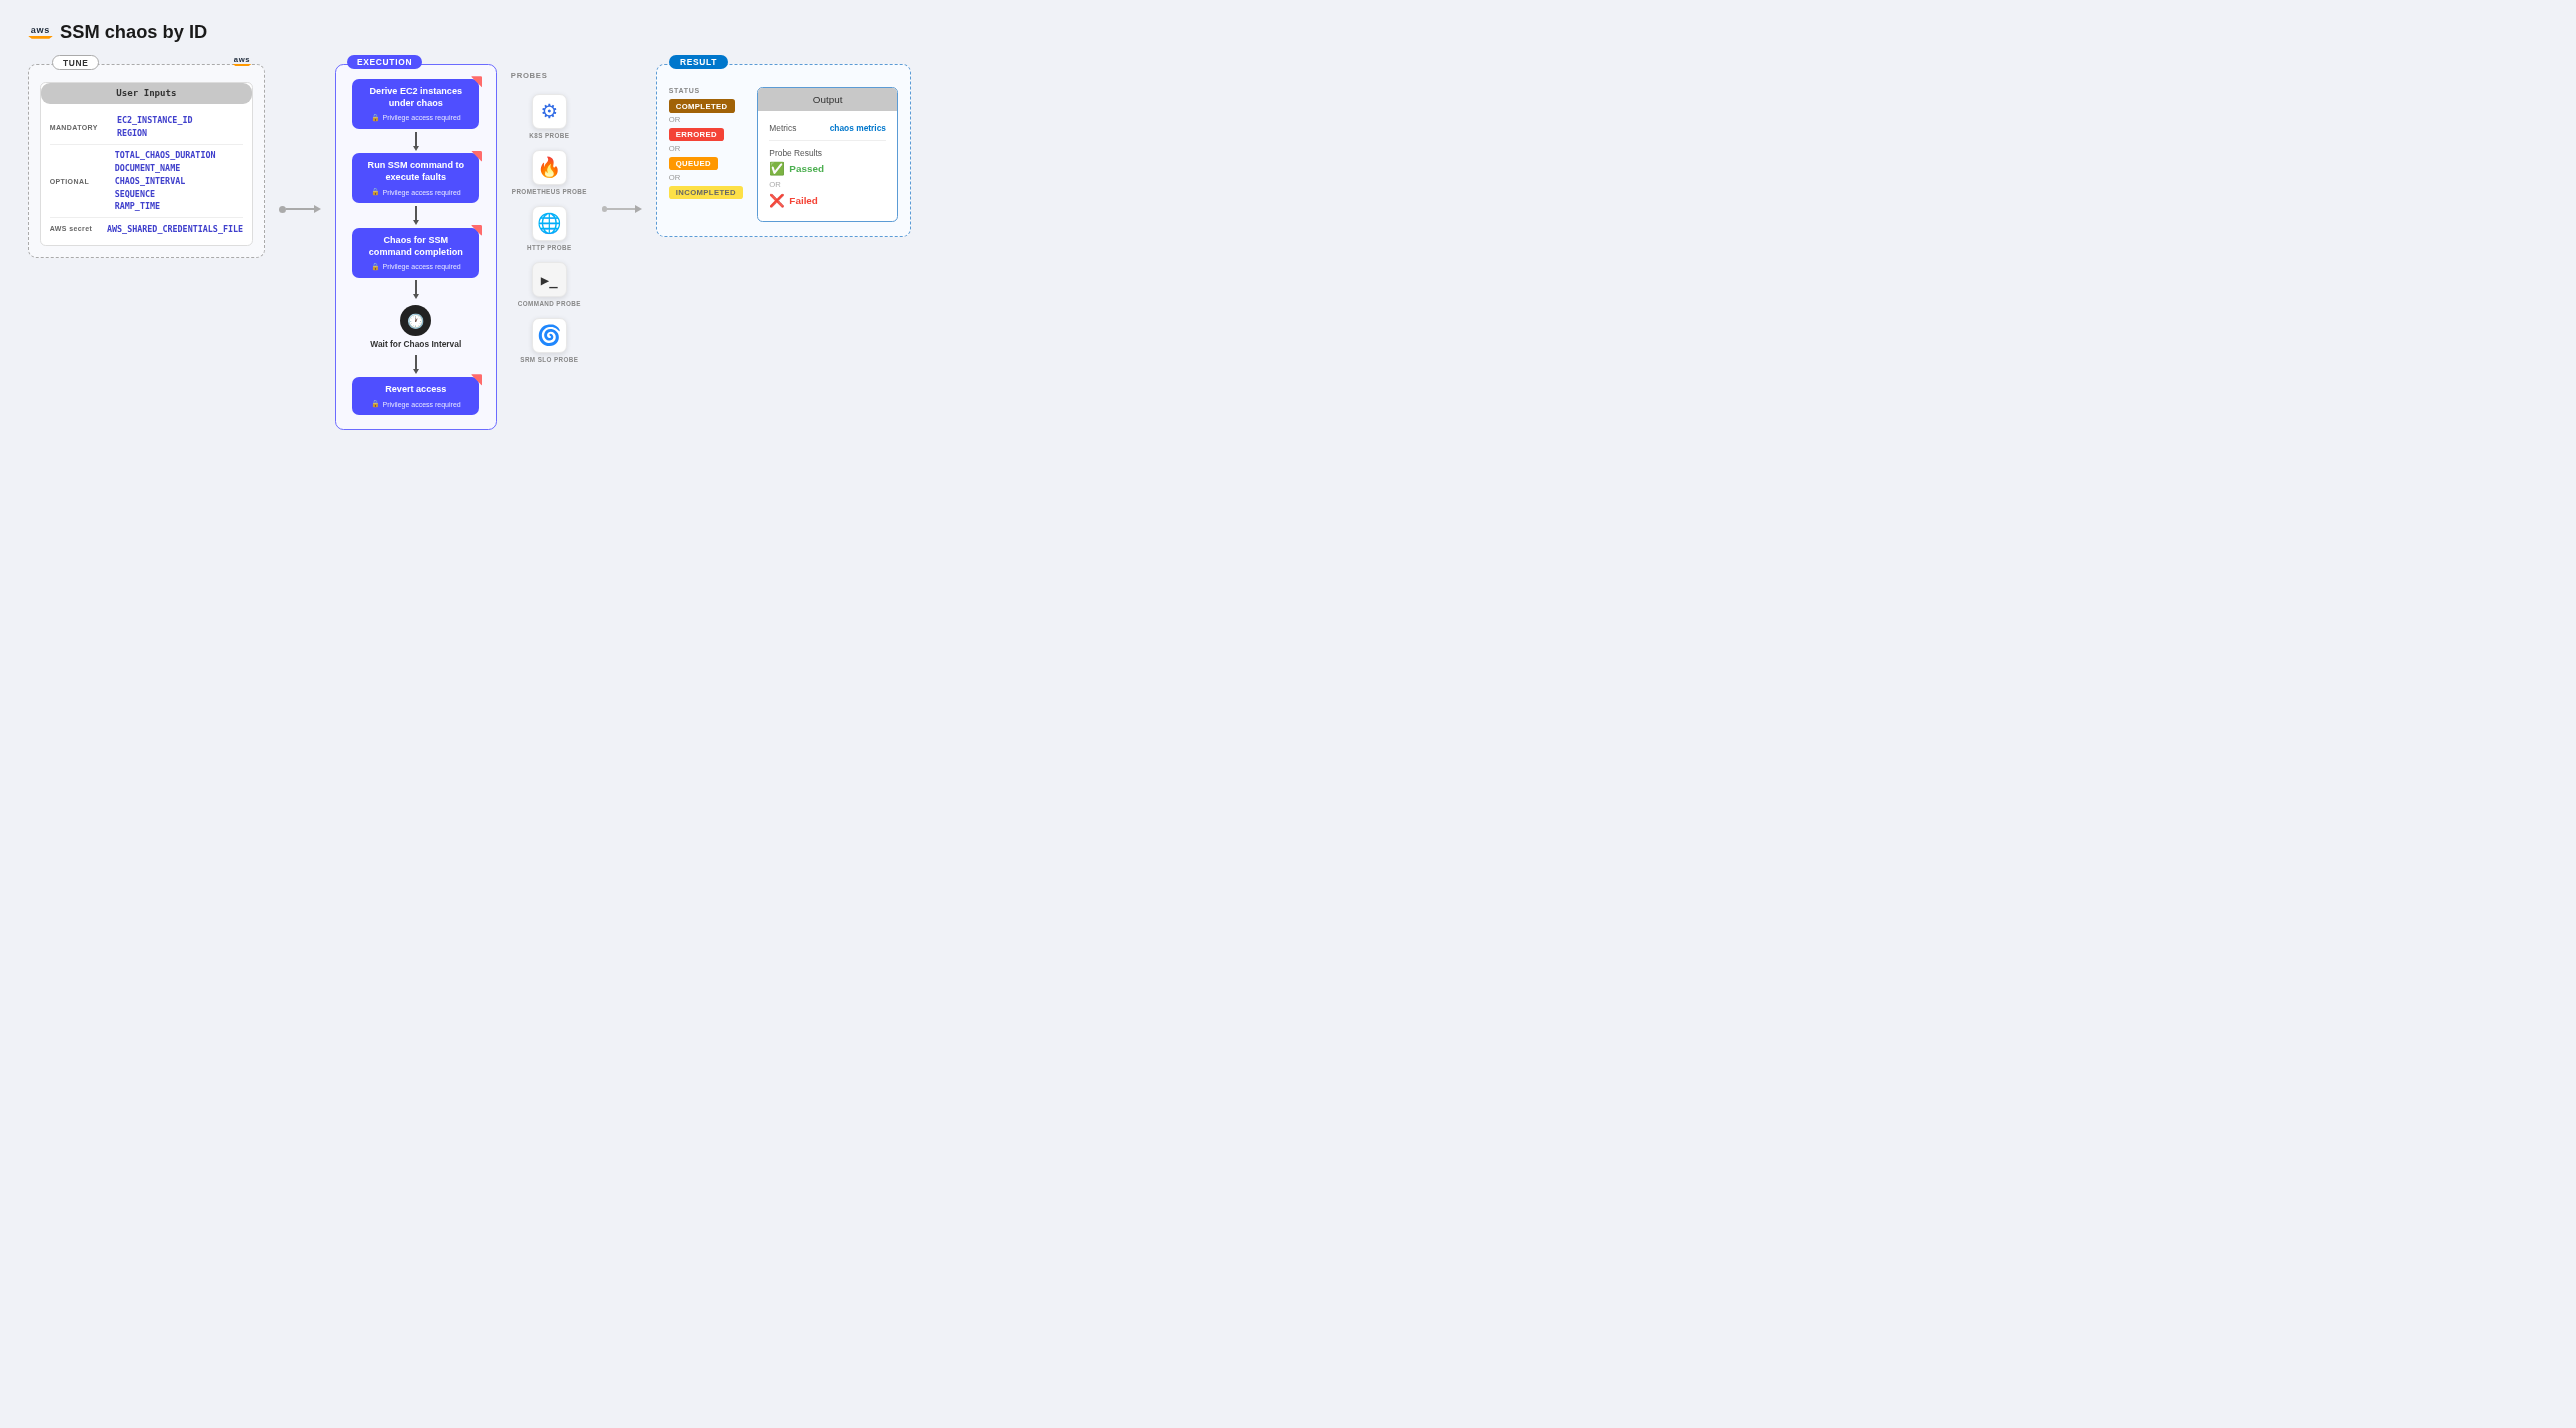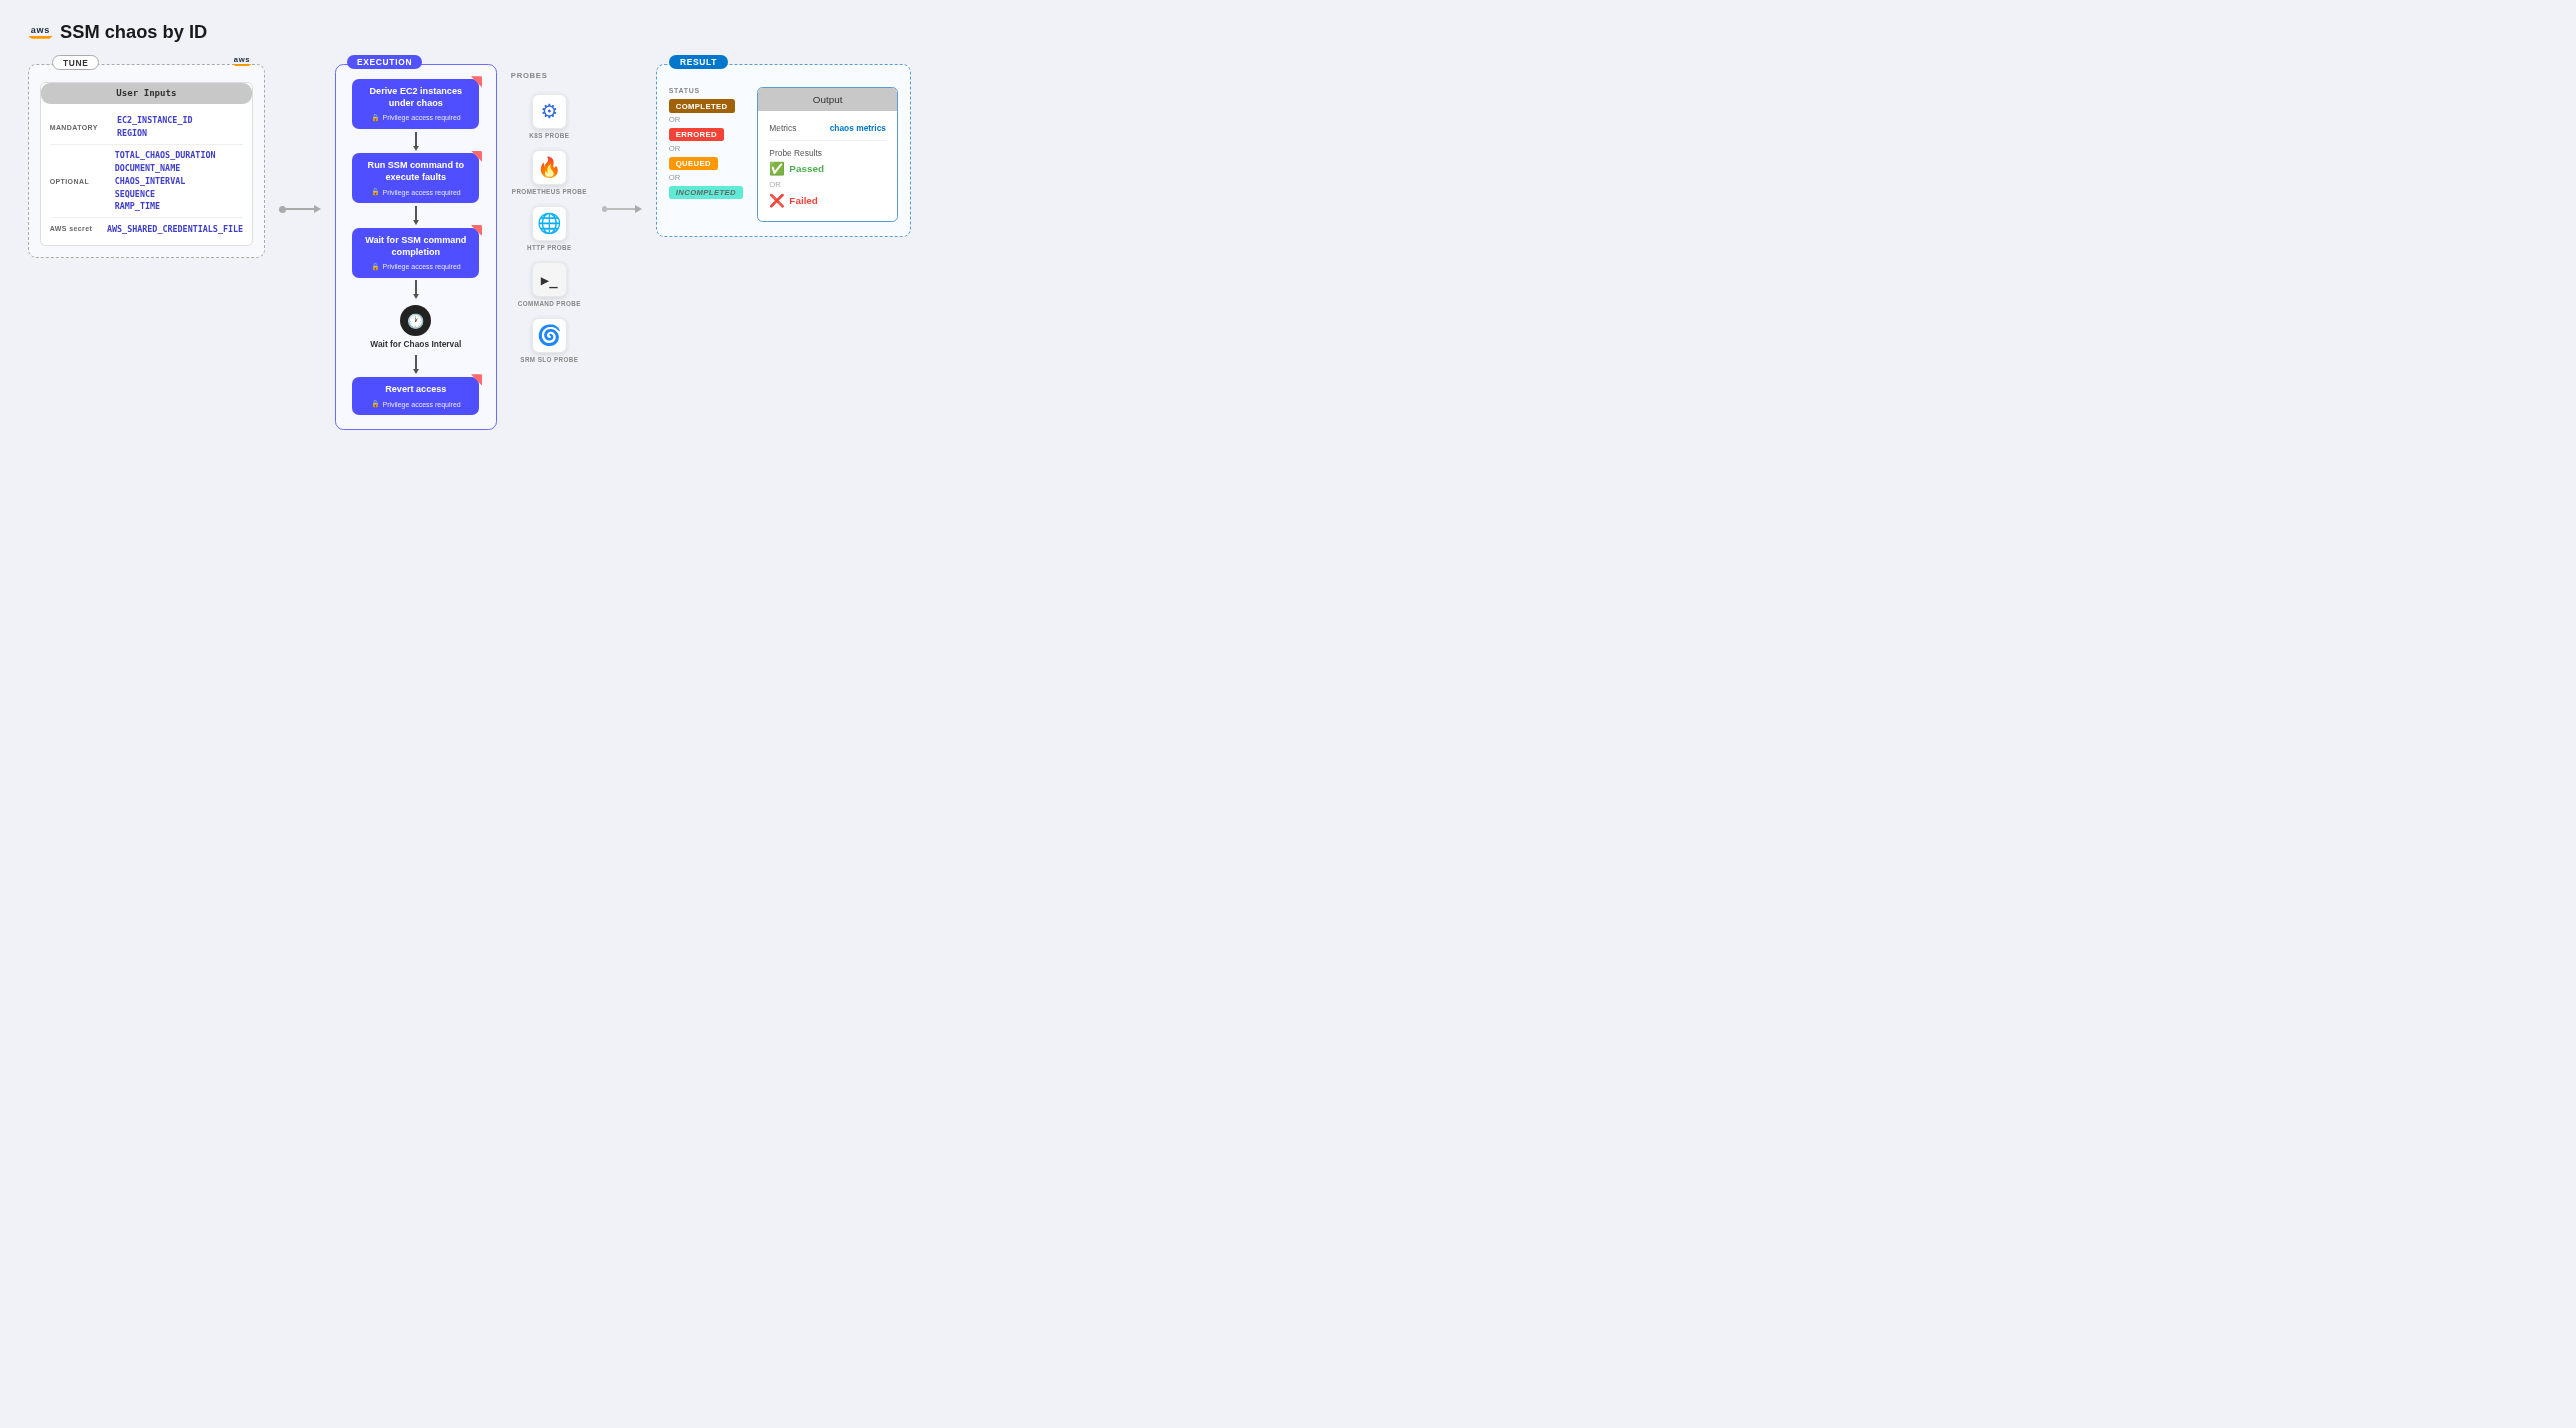--- a/index.html
+++ b/index.html
@@ -393,7 +393,7 @@
     .badge-completed { background: #a16207; color: #fff; }
     .badge-errored { background: #f44336; color: #fff; }
     .badge-queued { background: #ff9800; color: #fff; }
-    .badge-incompleted { background: #5eead4; color: #666; font-style: italic; }
+    .badge-incompleted { background: #fde047; color: #666; }
     .or-text {
       font-size: 7.7px;
       color: #999;

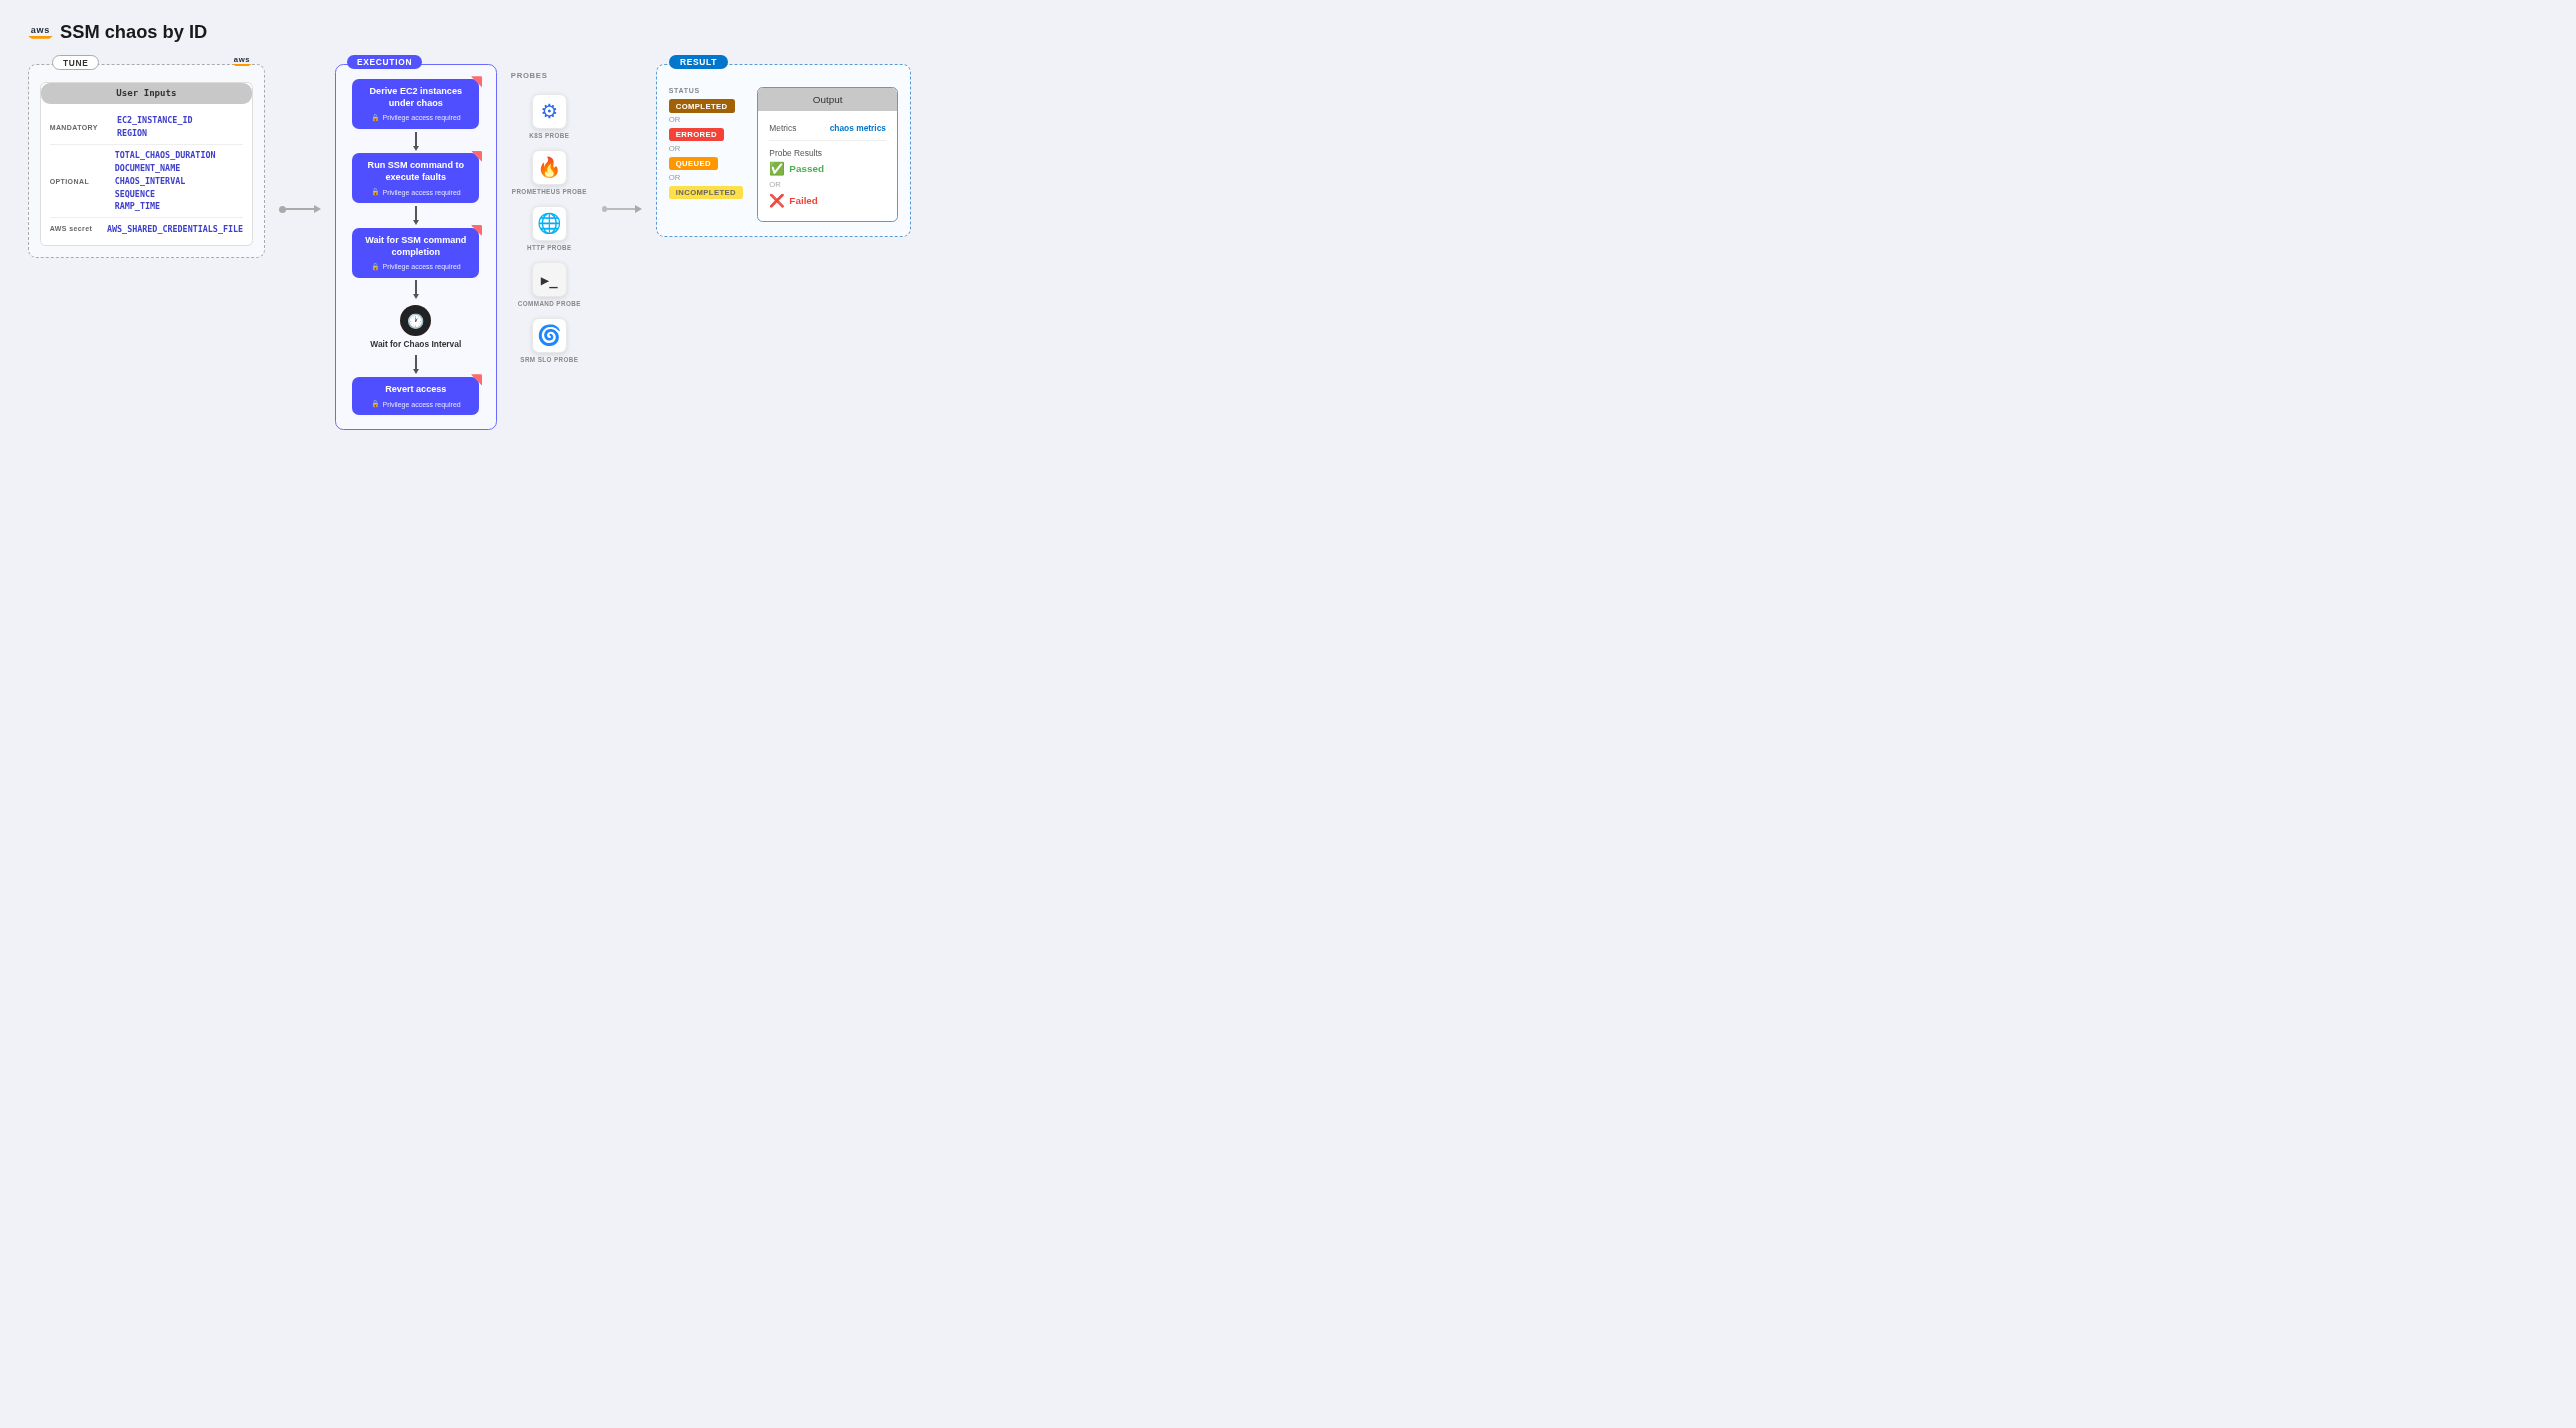--- a/index.html
+++ b/index.html
@@ -544,7 +544,7 @@
 
     <div class="exec-step">
       <div class="step-corner-badge"></div>
-      <div class="exec-step-title">Wait for SSM command completion</div>
+      <div class="exec-step-title">Chaos for SSM command completion</div>
       <div class="exec-step-sub">
         <span class="lock-icon">🔒</span>
         <span>Privilege access required</span>

